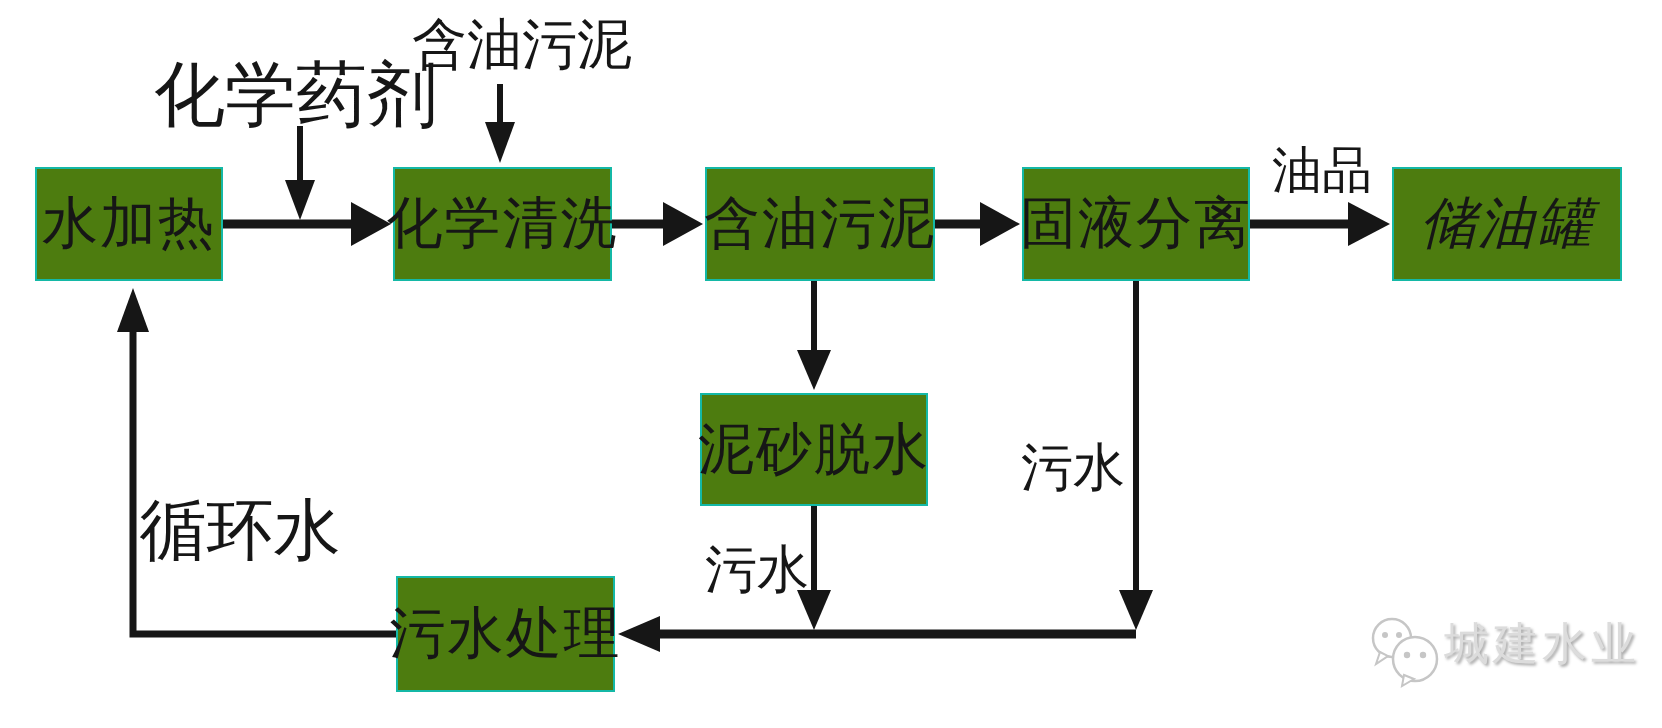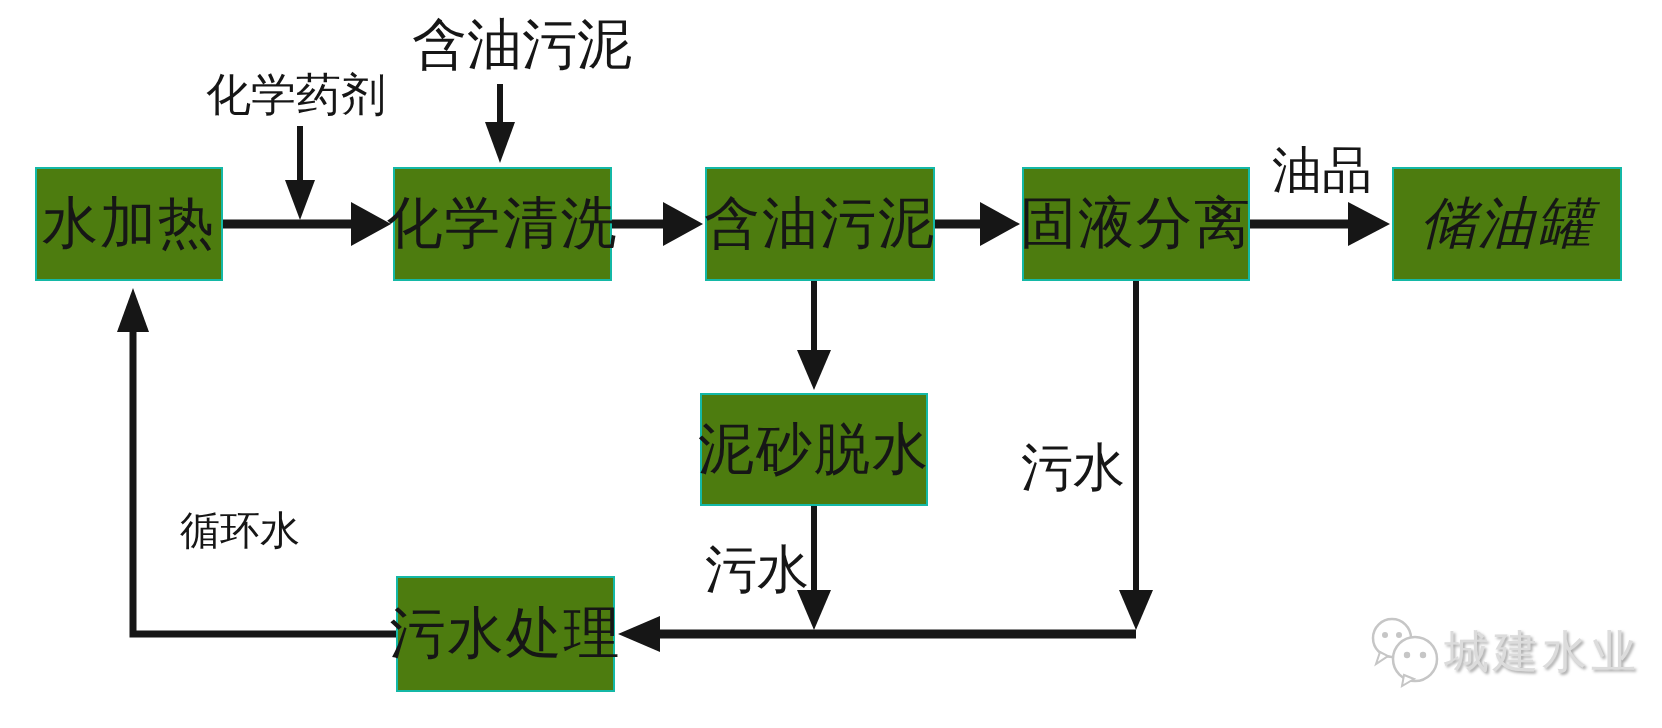--- a/index.html
+++ b/index.html
@@ -115,7 +115,7 @@
 
   <div class="node" style="left:396px;top:576px;width:219px;height:116px;">污水处理</div>
 
-  <div class="flabel" style="left:296px;top:95px;font-size:45px;">化学药剂</div>
+  <div class="flabel" style="left:296px;top:95px;font-size:71px;">化学药剂</div>
 
   <div class="flabel" style="left:522px;top:45px;font-size:55px;">含油污泥</div>
 

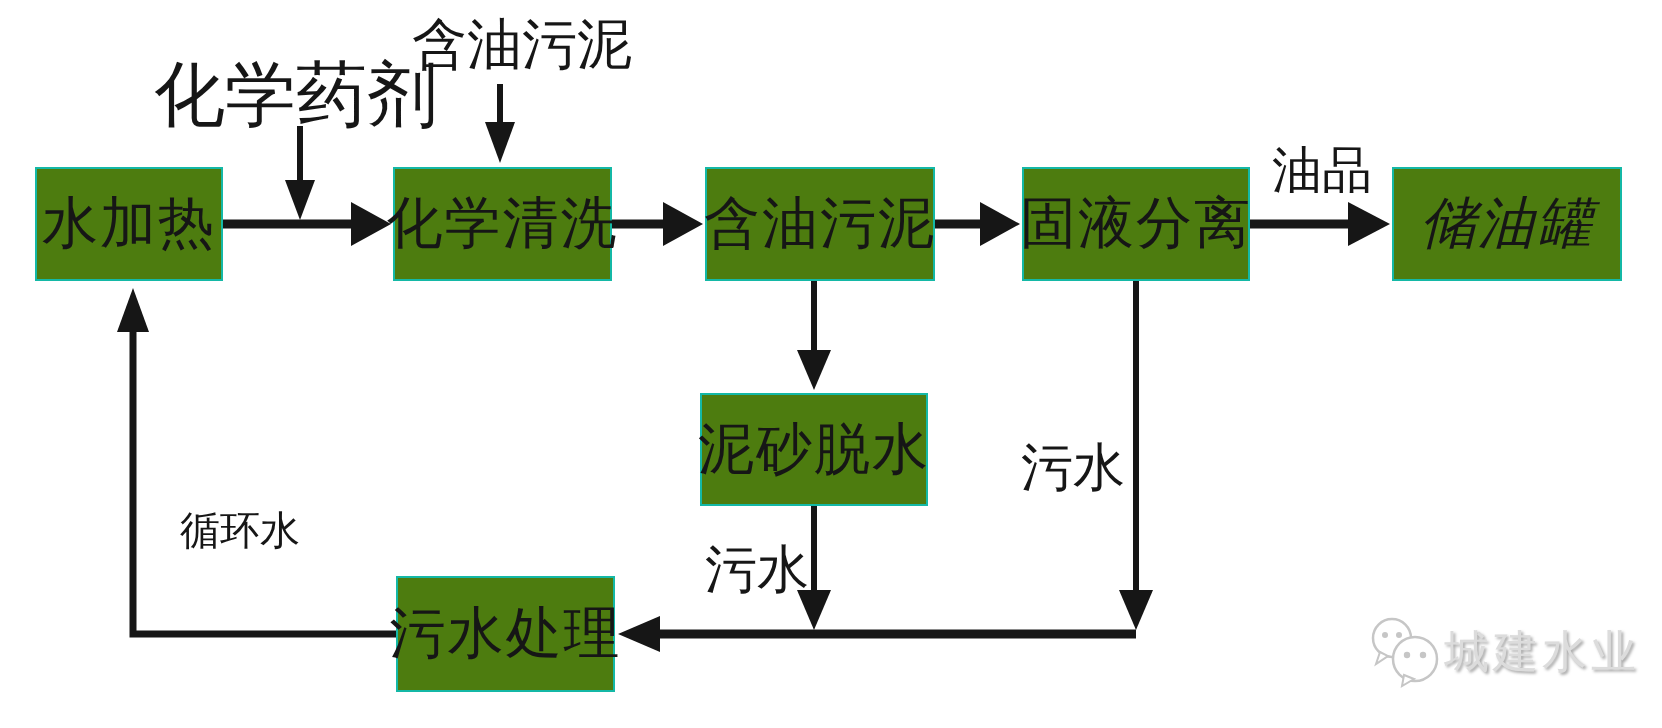--- a/index.html
+++ b/index.html
@@ -125,7 +125,7 @@
 
   <div class="flabel" style="left:757px;top:570px;font-size:52px;">污水</div>
 
-  <div class="flabel" style="left:240px;top:530px;font-size:40px;">循环水</div>
+  <div class="flabel" style="left:240px;top:530px;font-size:67px;">循环水</div>
 
   <div class="watermark" style="left:1366px;top:614px;">
     <svg width="78" height="76" viewBox="0 0 78 76">

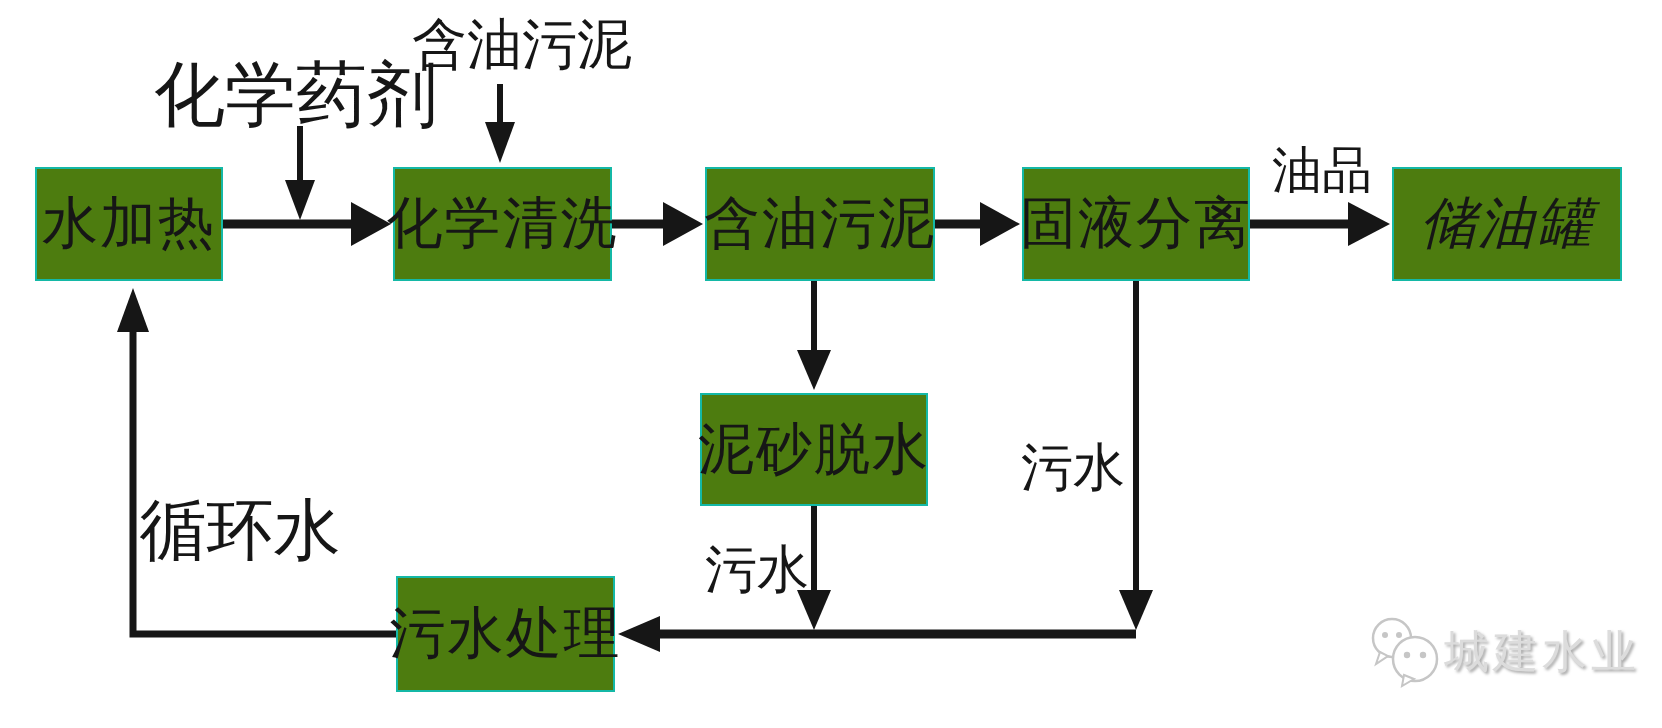--- a/index.html
+++ b/index.html
@@ -31,7 +31,7 @@
   #arrows polygon{fill:#161616;stroke:none;}
   .watermark{
     position:absolute;
-    display:flex;align-items:center;
+    display:flex;
     color:#dcdcdc;
   }
   .wm-text{

